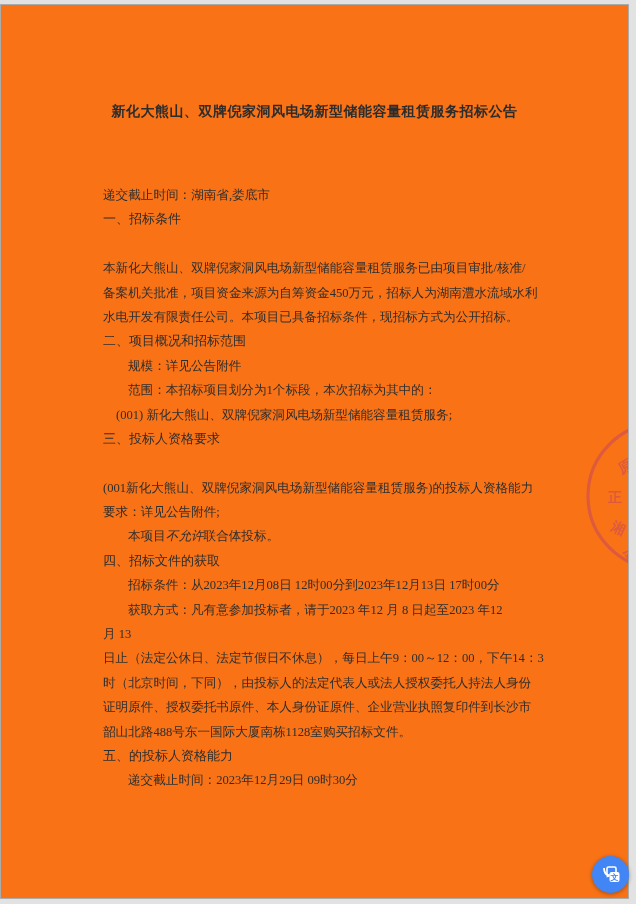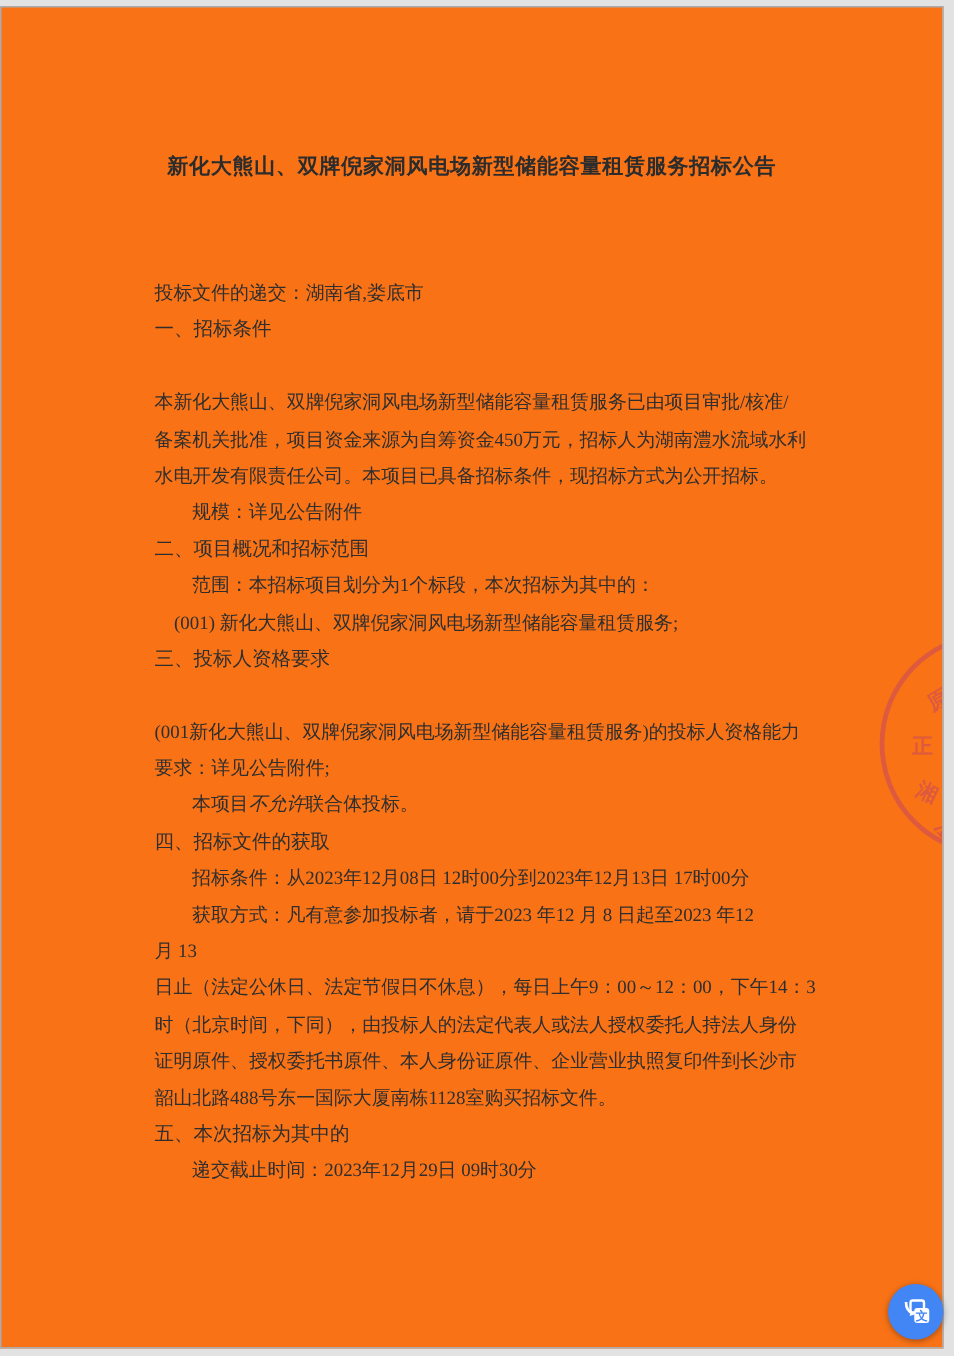--- a/index.html
+++ b/index.html
@@ -31,7 +31,7 @@
   </div>
 
   <div class="content">
-    <div class="line">投标文件的递交：湖南省,娄底市</div>
+    <div class="line">递交截止时间：湖南省,娄底市</div>
 
     <div class="line heading">一、招标条件</div>
     <div class="line blank"></div>

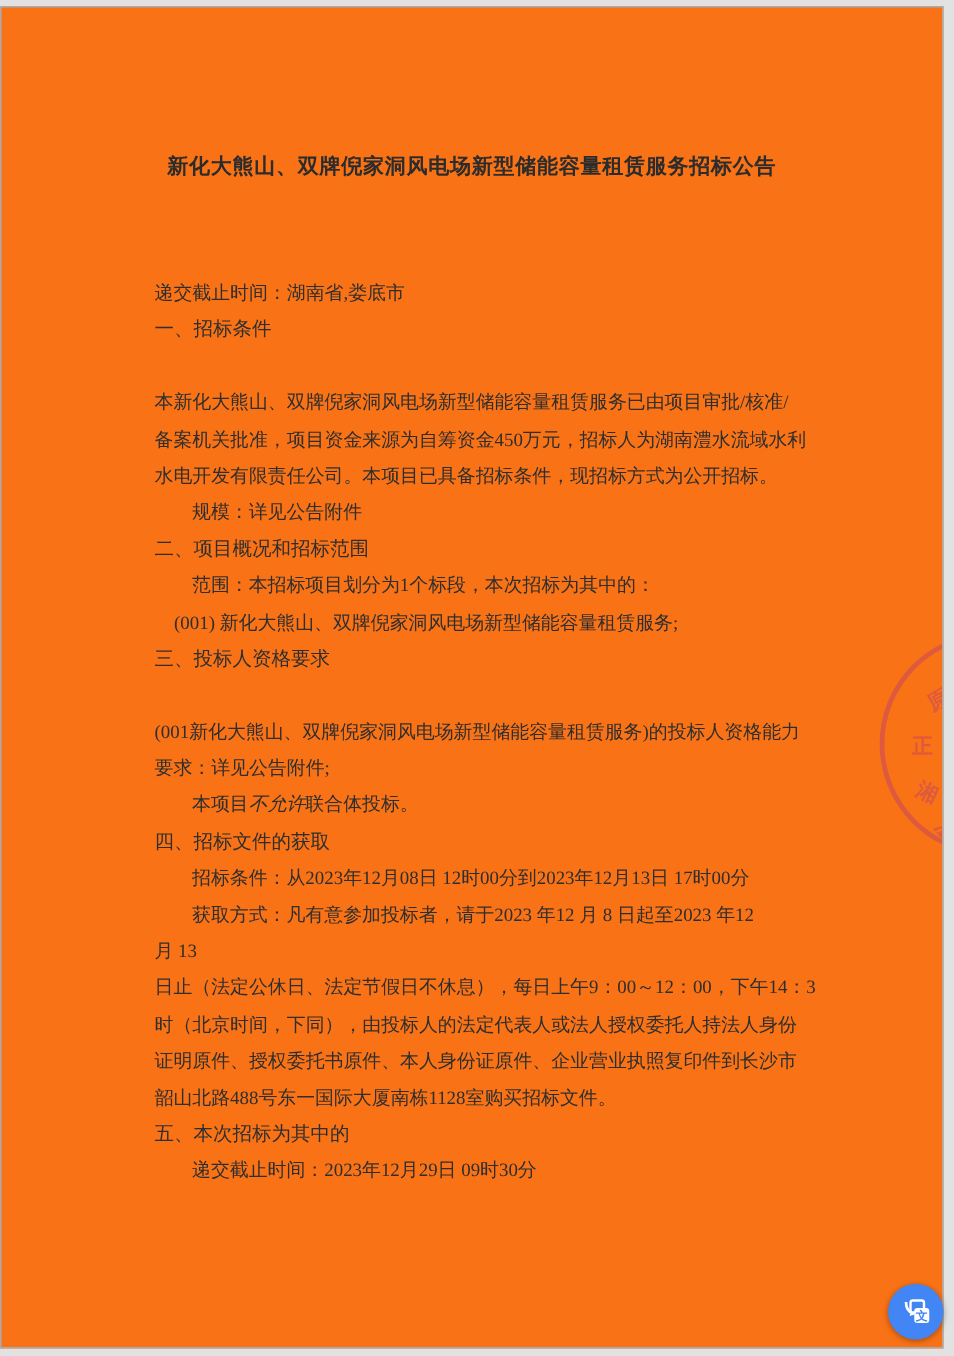--- a/index.html
+++ b/index.html
@@ -39,8 +39,8 @@
     <div class="line">备案机关批准，项目资金来源为自筹资金450万元，招标人为湖南澧水流域水利</div>
     <div class="line">水电开发有限责任公司。本项目已具备招标条件，现招标方式为公开招标。</div>
 
+    <div class="line heading">二、项目概况和招标范围</div>
     <div class="line indent2">规模：详见公告附件</div>
-    <div class="line heading">二、项目概况和招标范围</div>
     <div class="line indent2">范围：本招标项目划分为1个标段，本次招标为其中的：</div>
     <div class="line indent1">(001) 新化大熊山、双牌倪家洞风电场新型储能容量租赁服务;</div>
 

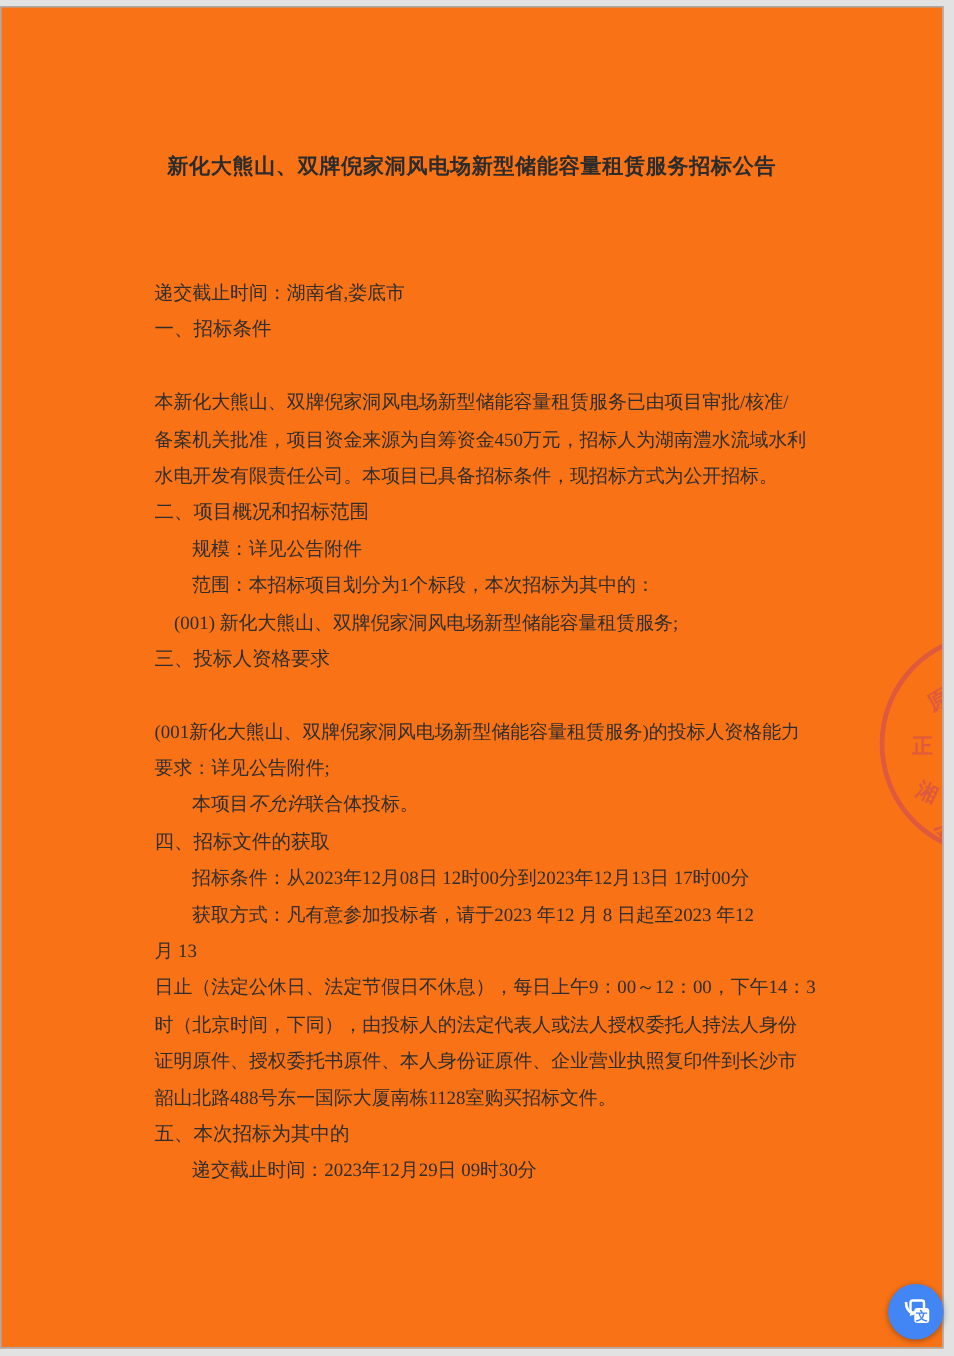--- a/index.html
+++ b/index.html
@@ -59,7 +59,7 @@
     <div class="line">证明原件、授权委托书原件、本人身份证原件、企业营业执照复印件到长沙市</div>
     <div class="line">韶山北路488号东一国际大厦南栋1128室购买招标文件。</div>
 
-    <div class="line heading">五、本次招标为其中的</div>
+    <div class="line heading">五、的投标人资格能力</div>
     <div class="line indent2">递交截止时间：2023年12月29日 09时30分</div>
   </div>
 

